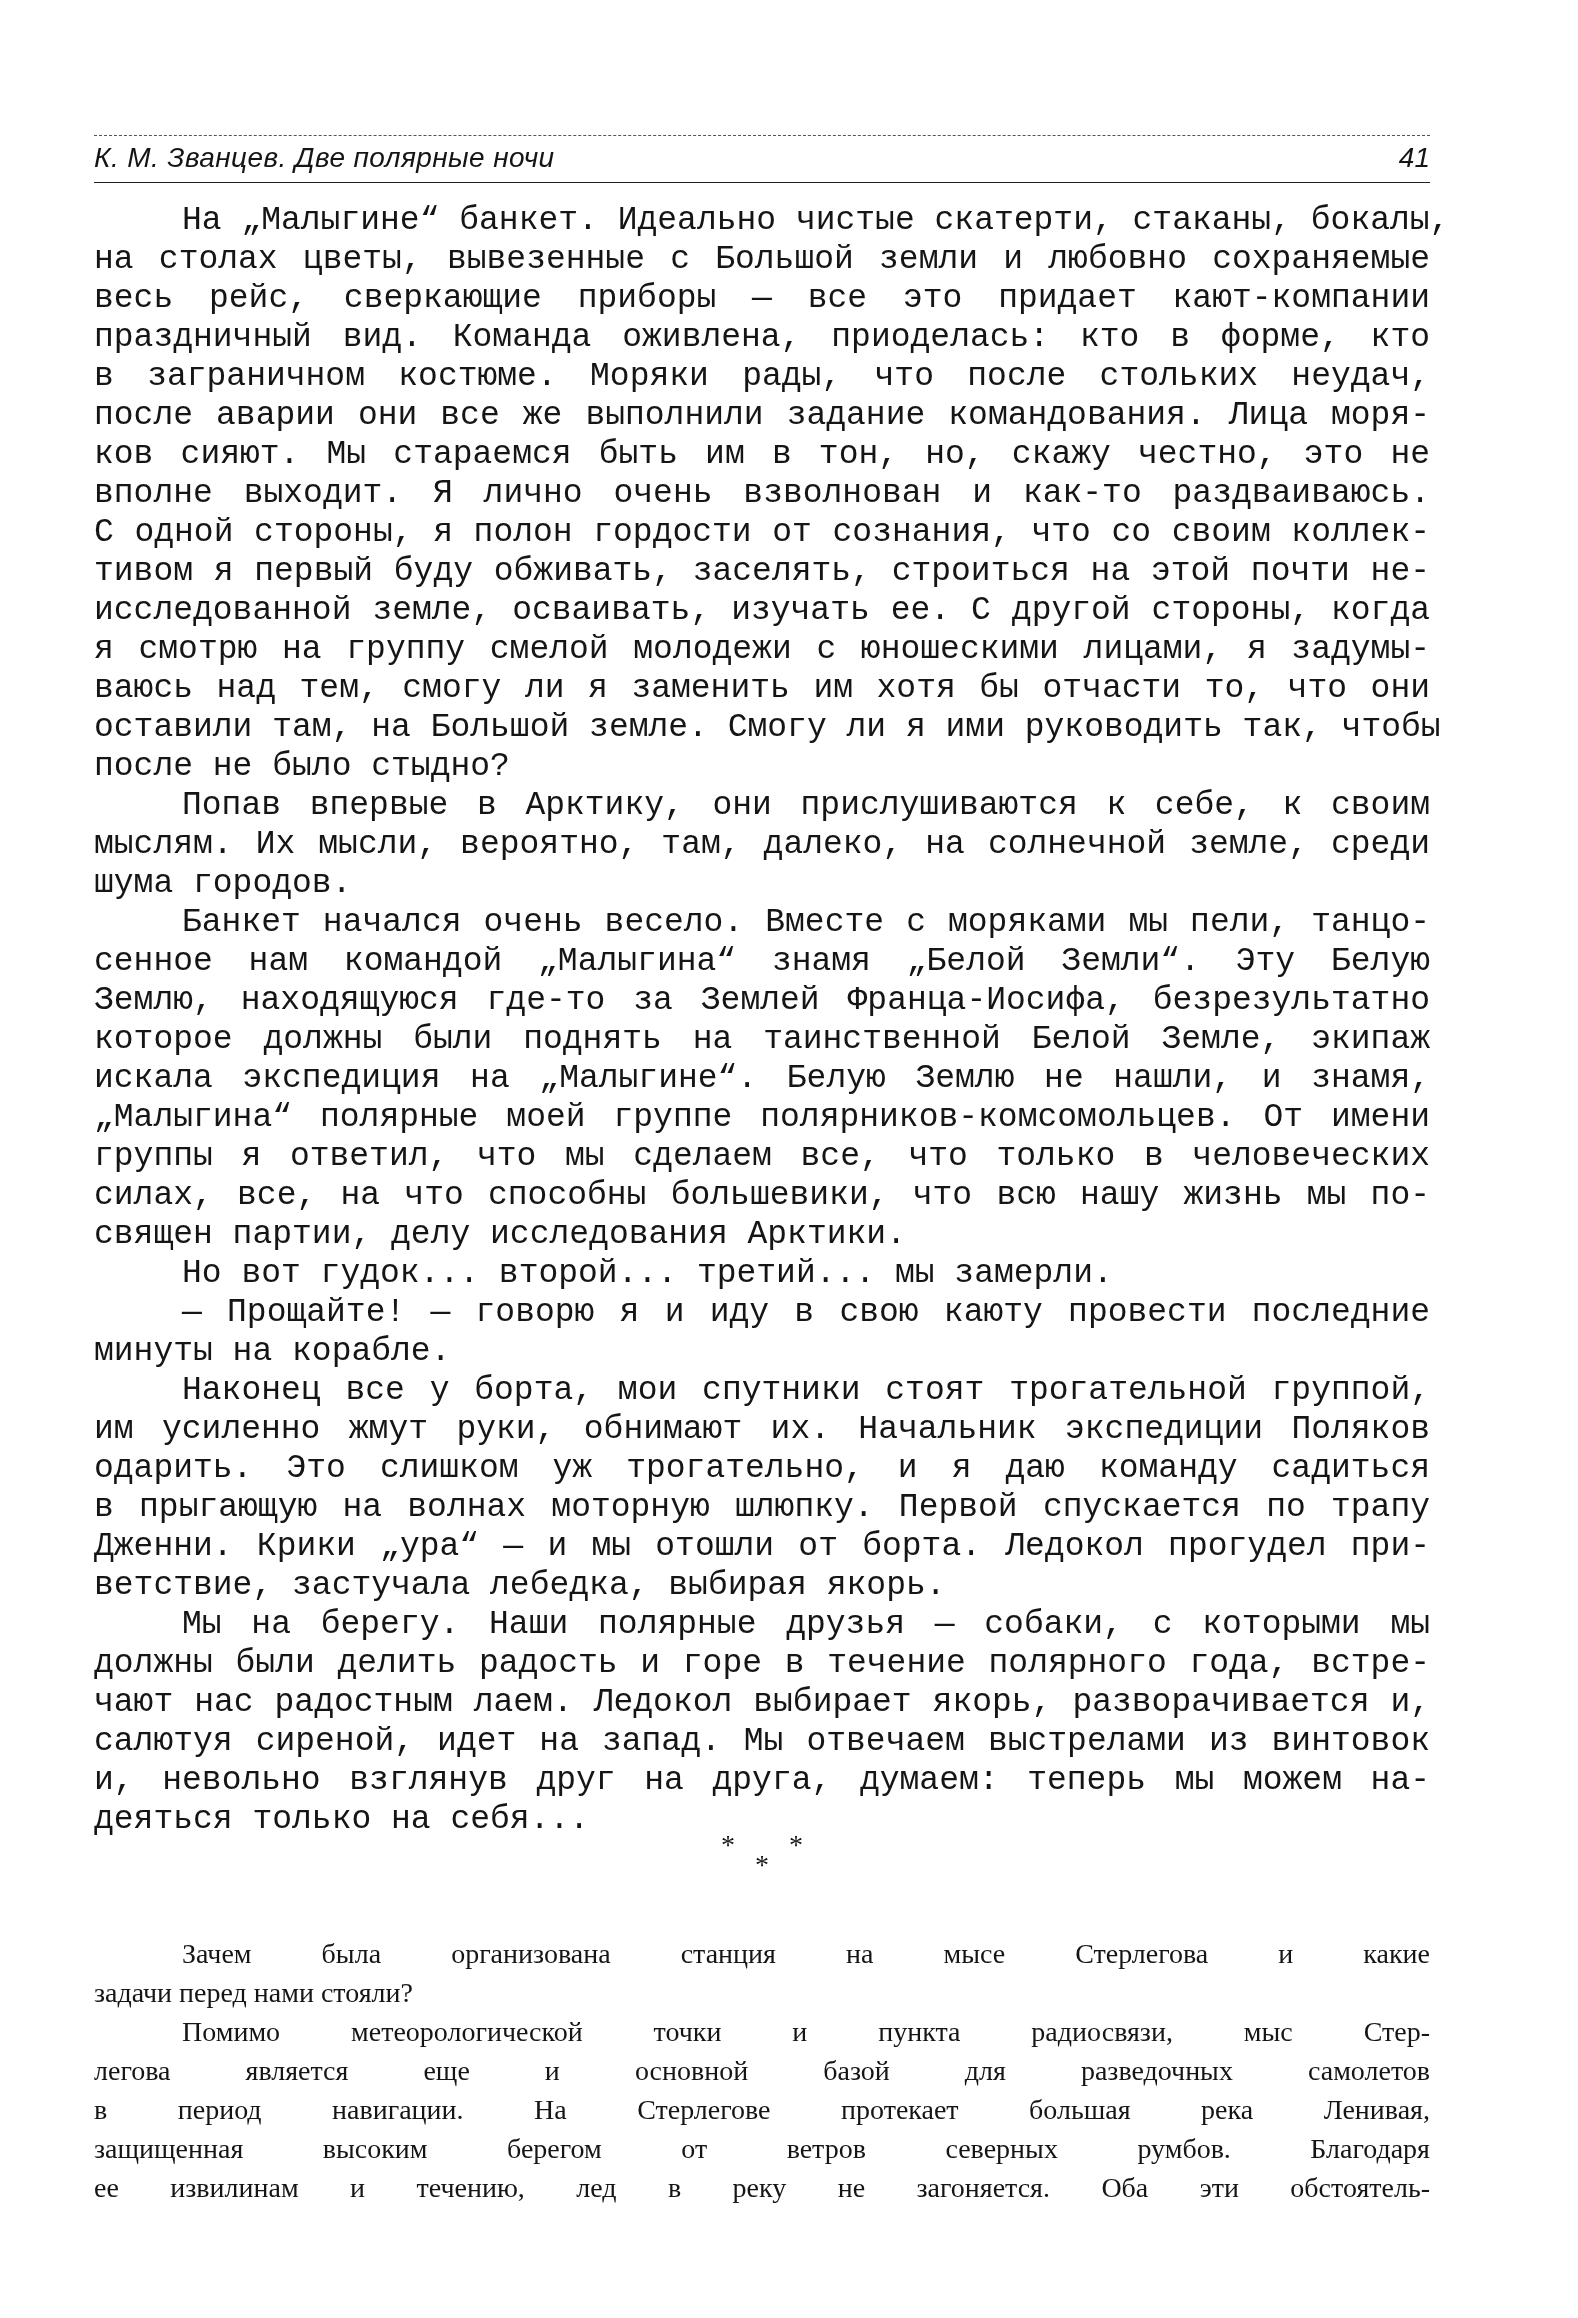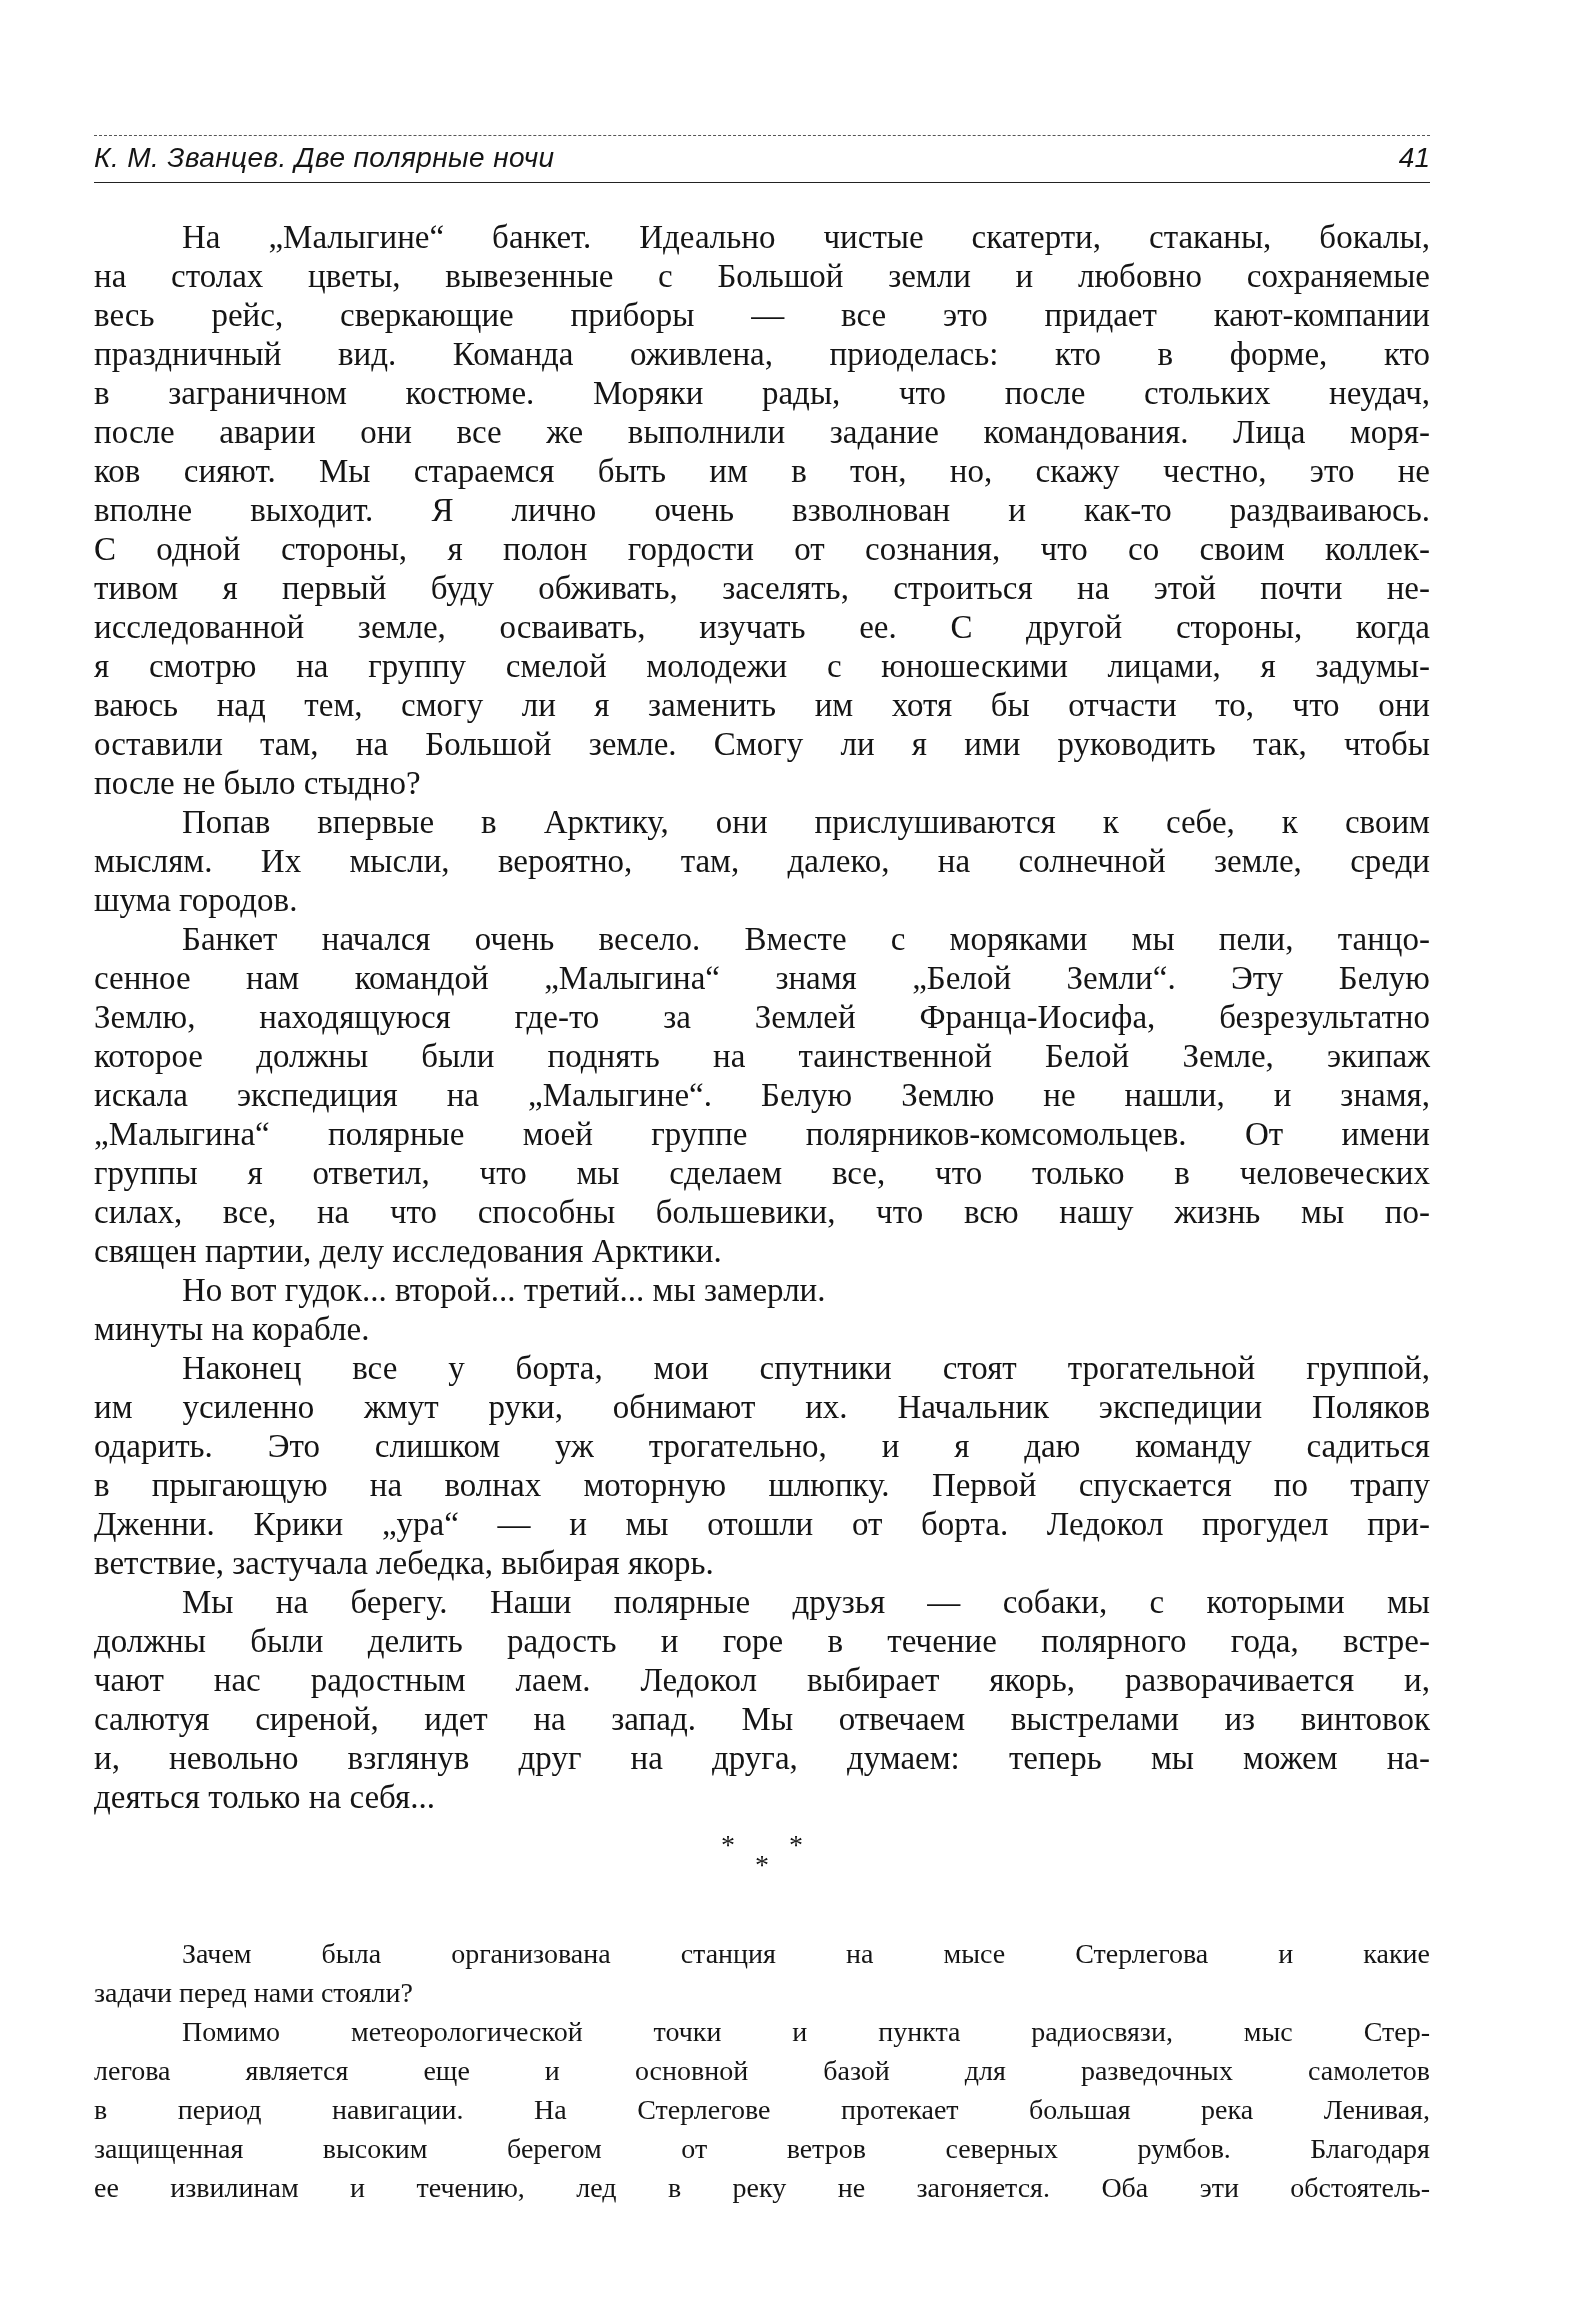--- a/index.html
+++ b/index.html
@@ -13,8 +13,8 @@
             font-family: Liberation Sans, sans-serif; font-style: italic; font-size: 28px; }
   .header .running-title { position: absolute; left: 0; top: 3.3px; letter-spacing: 0.4px; }
   .header .page-number { position: absolute; right: 0; top: 3.3px; }
-  .body-text { position: absolute; left: 94px; top: 218px; width: 1336px;
-               font-family: Liberation Serif, serif; font-size: 33px; }
+  .body-text { position: absolute; left: 94px; top: 201px; width: 1336px;
+               font-family: Liberation Mono, monospace; font-size: 33px; }
   .line { display: block; height: 39px; line-height: 39px; white-space: nowrap;
           text-align: justify; text-align-last: justify; }
   .line.last { text-align-last: left; }

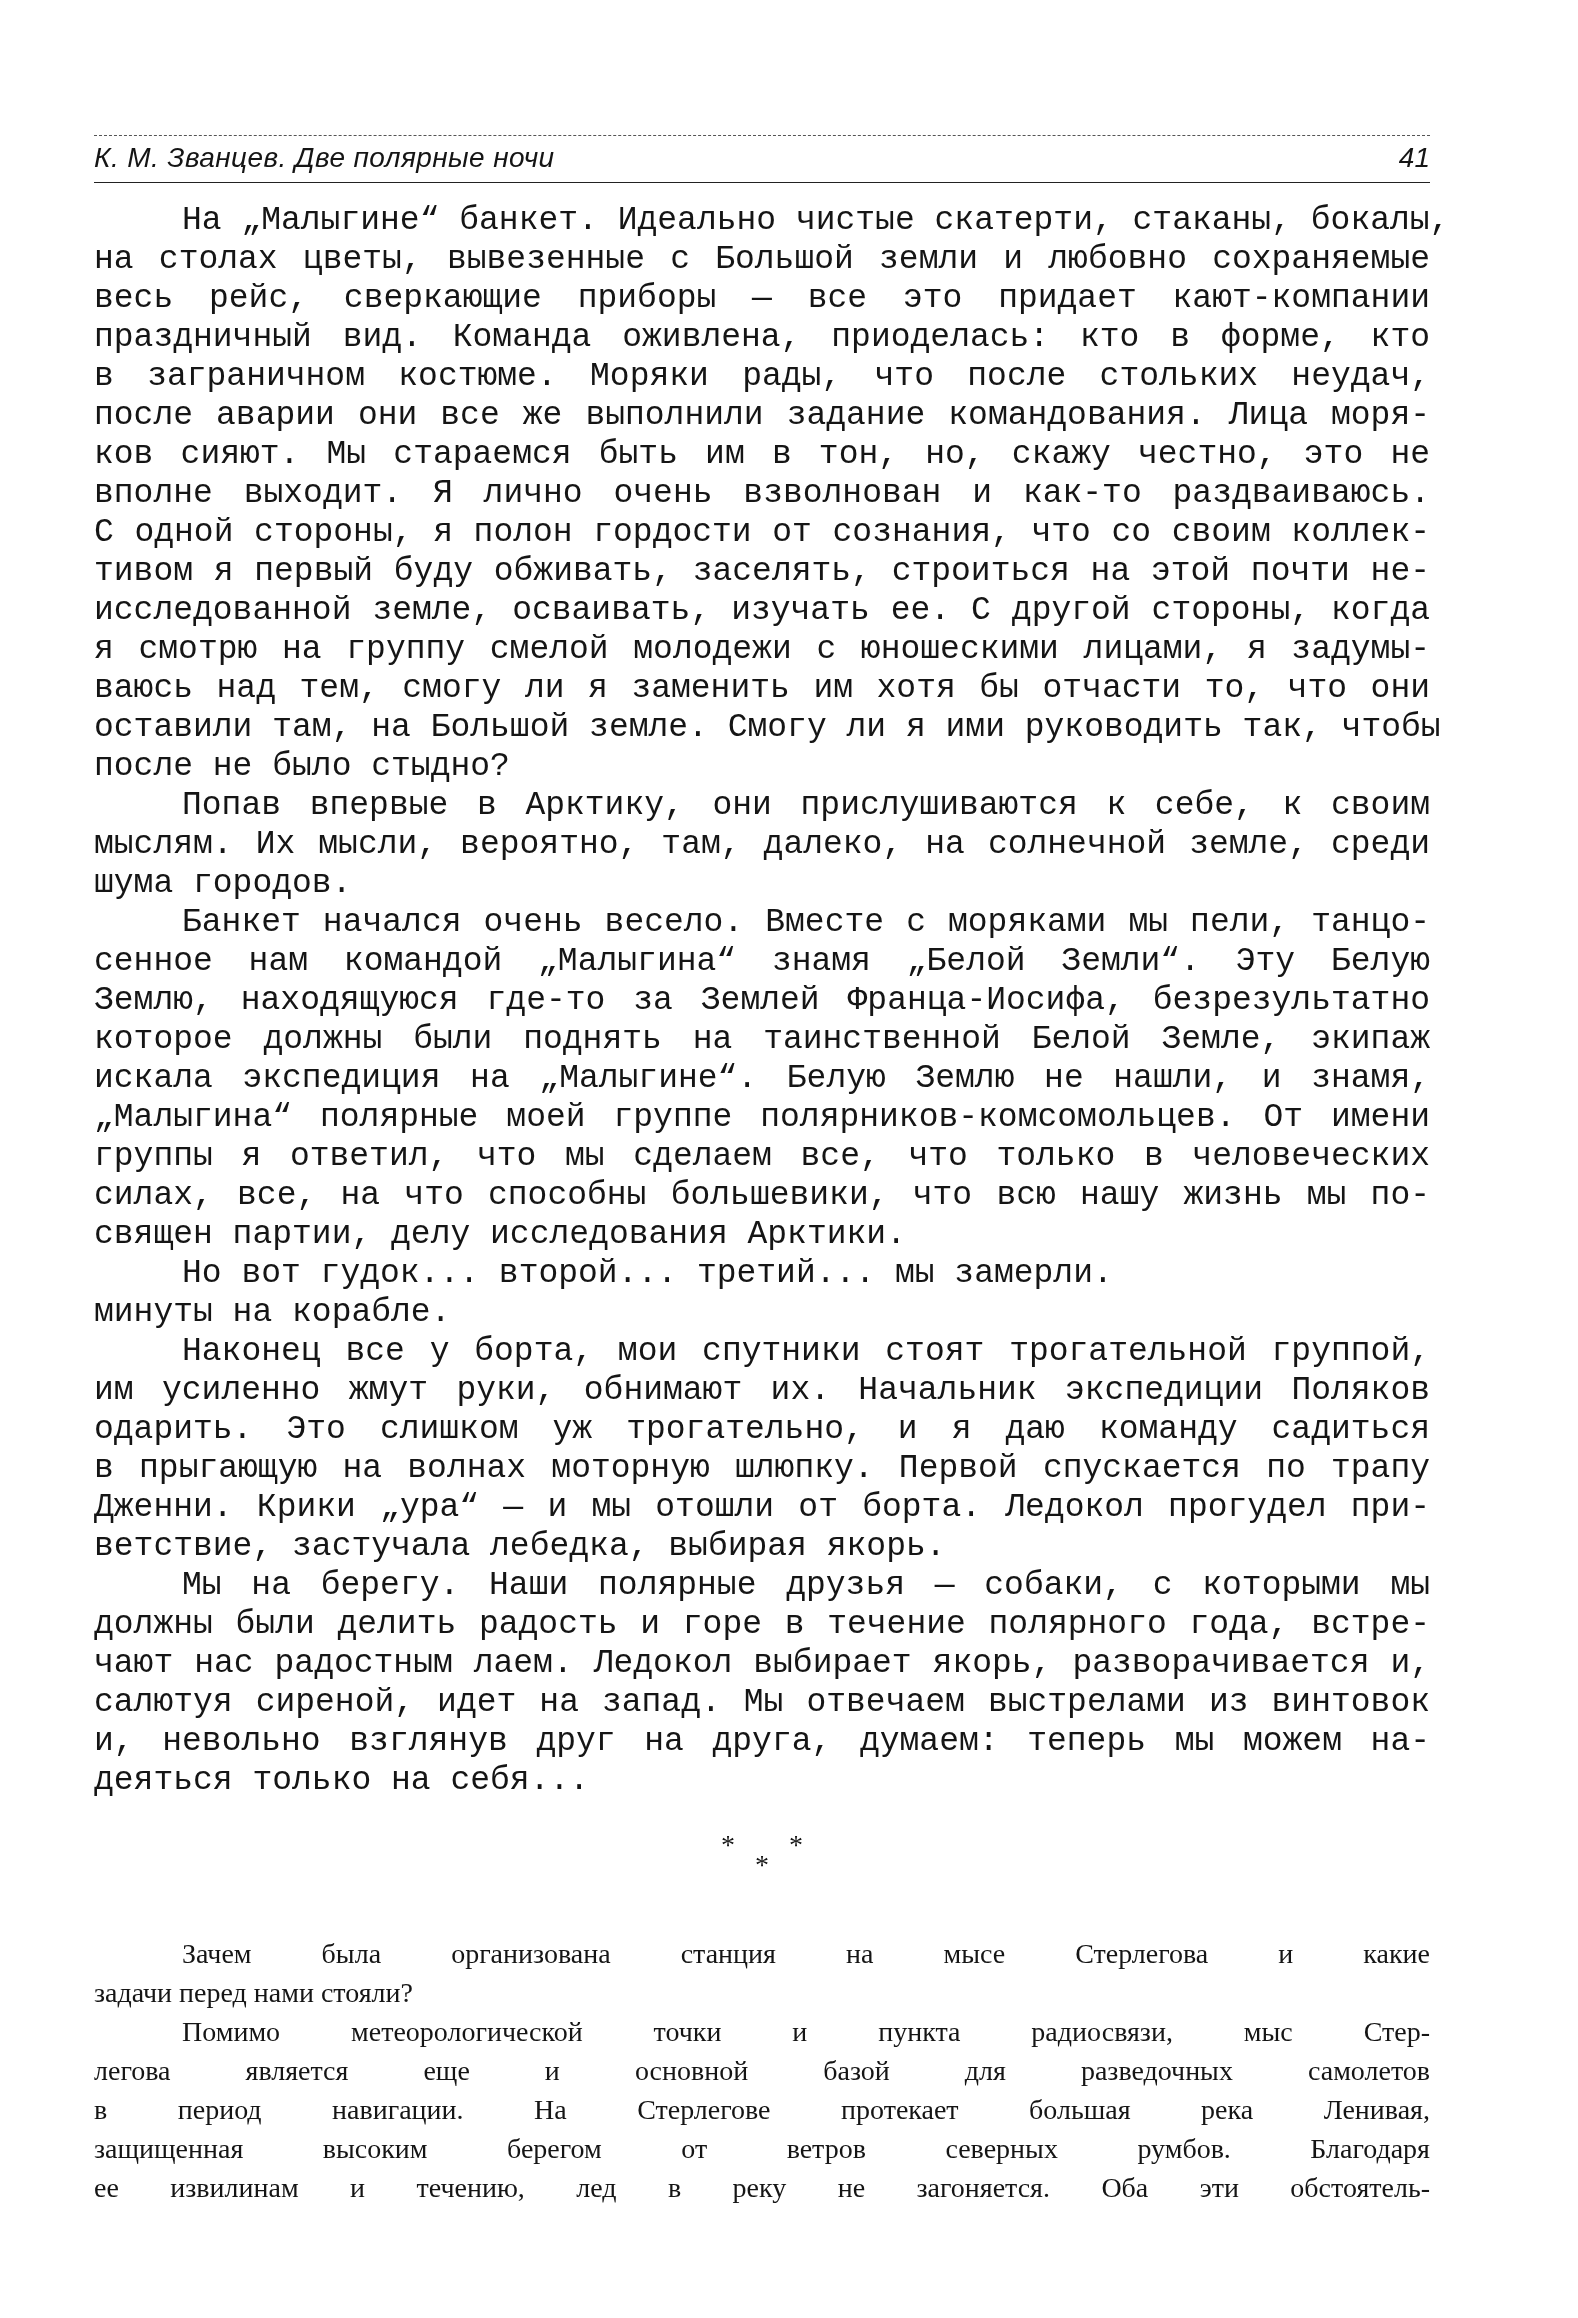--- a/index.html
+++ b/index.html
@@ -66,6 +66,7 @@
       <span class="line">силах, все, на что способны большевики, что всю нашу жизнь мы по-</span>
       <span class="line last">священ партии, делу исследования Арктики.</span>
       <span class="line indent last">Но вот гудок... второй... третий... мы замерли.</span>
+      <span class="line indent">— Прощайте! — говорю я и иду в свою каюту провести последние</span>
       <span class="line last">минуты на корабле.</span>
       <span class="line indent">Наконец все у борта, мои спутники стоят трогательной группой,</span>
       <span class="line">им усиленно жмут руки, обнимают их. Начальник экспедиции Поляков</span>

